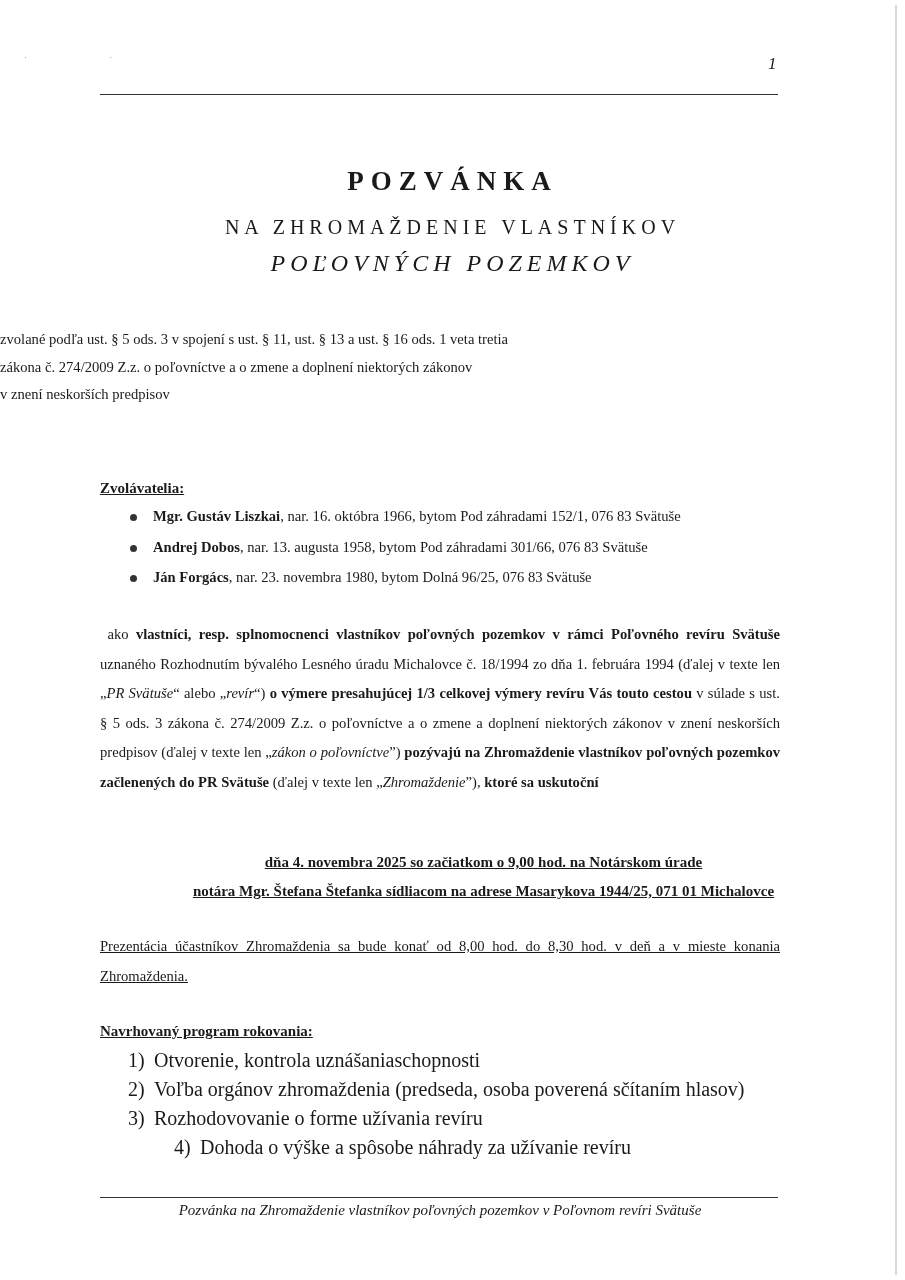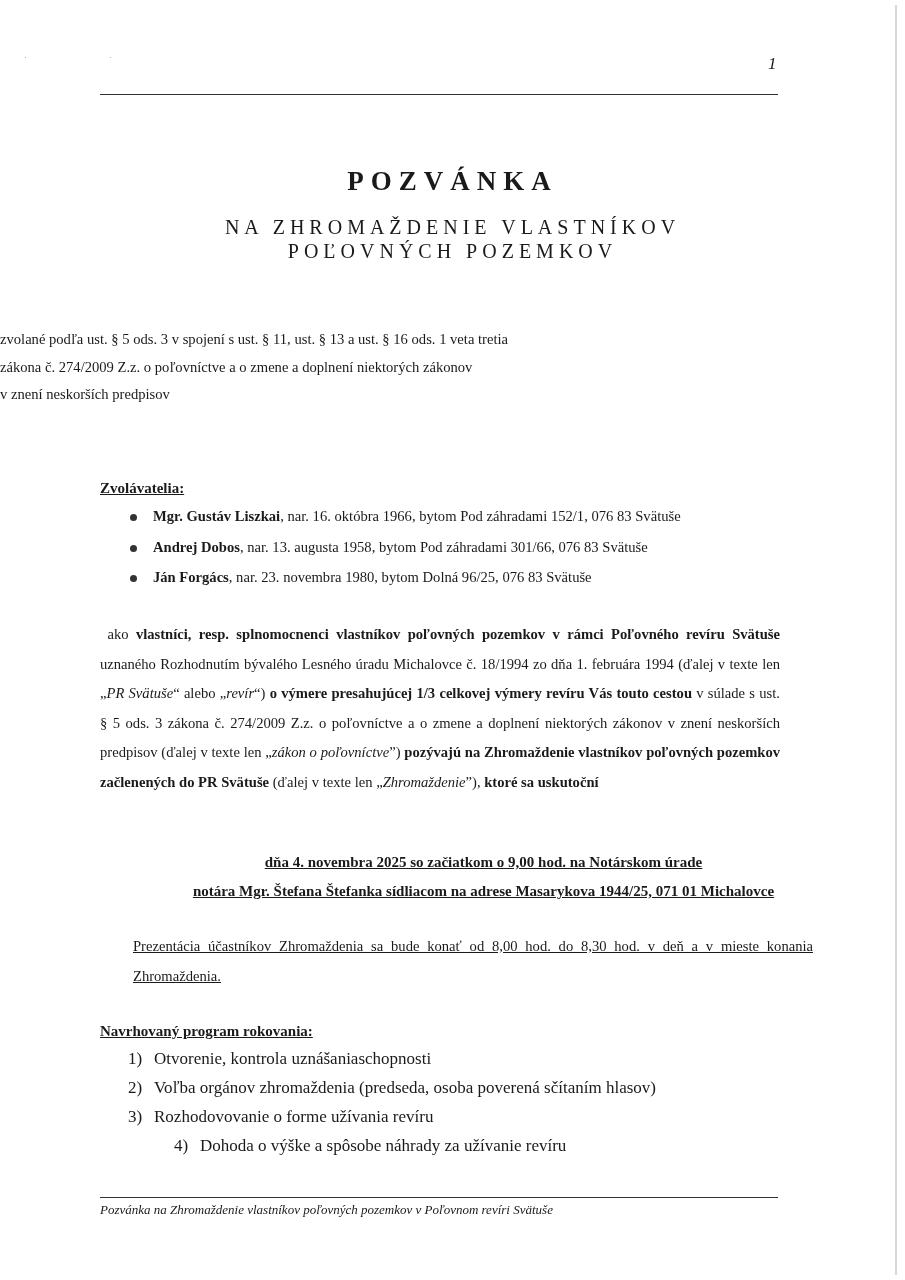--- a/index.html
+++ b/index.html
@@ -12,7 +12,7 @@
   .title { position:absolute; left:0; width:905px; text-align:center; font-weight:bold; letter-spacing:6px; }
   .t1 { top:166px; font-size:27px; letter-spacing:7px; }
   .t2 { top:216px; font-size:20px; font-weight:normal; letter-spacing:5px; }
-  .t3 { top:240px; font-size:20px; font-weight:normal; letter-spacing:5px; }
+  .t3 { top:250px; font-size:24px; font-weight:normal; letter-spacing:5px;font-style:italic; }
   .sub { position:absolute; left:0; width:905px; font-size:14.6px; line-height:27.5px; top:326px; }
   .h { position:absolute; left:100px; font-size:15px; font-weight:bold; text-decoration:underline; }
   .bul { position:absolute; left:130px; font-size:14.6px; }

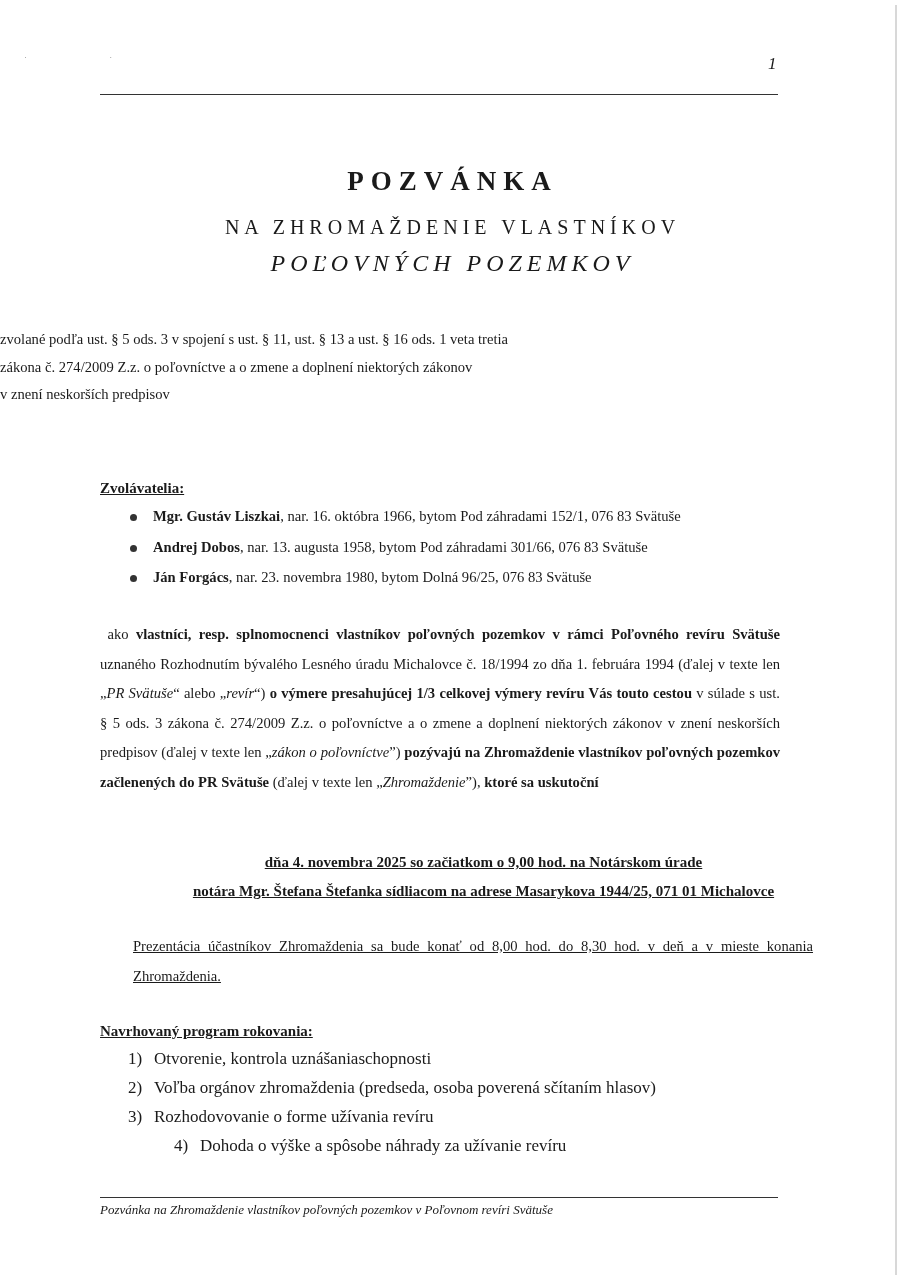--- a/index.html
+++ b/index.html
@@ -19,7 +19,7 @@
   .bul .dot { display:inline-block; width:7px; height:7px; border-radius:50%; background:#333; margin-right:16px; vertical-align:middle; }
   .para { position:absolute; left:100px; width:680px; font-size:14.6px; line-height:29.5px; text-align:justify; top:620px; }
   .ctr { position:absolute; left:0; width:905px; text-align:center; font-size:15px; font-weight:bold; text-decoration:underline; line-height:29px; top:848px;padding-left:31px; }
-  .pres { position:absolute; left:100px; width:680px; font-size:14.6px; line-height:29.5px; text-decoration:underline; text-align:justify; top:932px;margin-left:33px; }
+  .pres { position:absolute; left:100px; width:680px; font-size:14.6px; line-height:29.5px; text-decoration:underline; text-align:justify; top:932px; }
   .prog { position:absolute; left:128px; font-size:17px; }
   .prog .n { display:inline-block; width:26px; }
   .footer { position:absolute; left:100px; width:680px; text-align:left; font-size:13px; font-style:italic; top:1202px; }

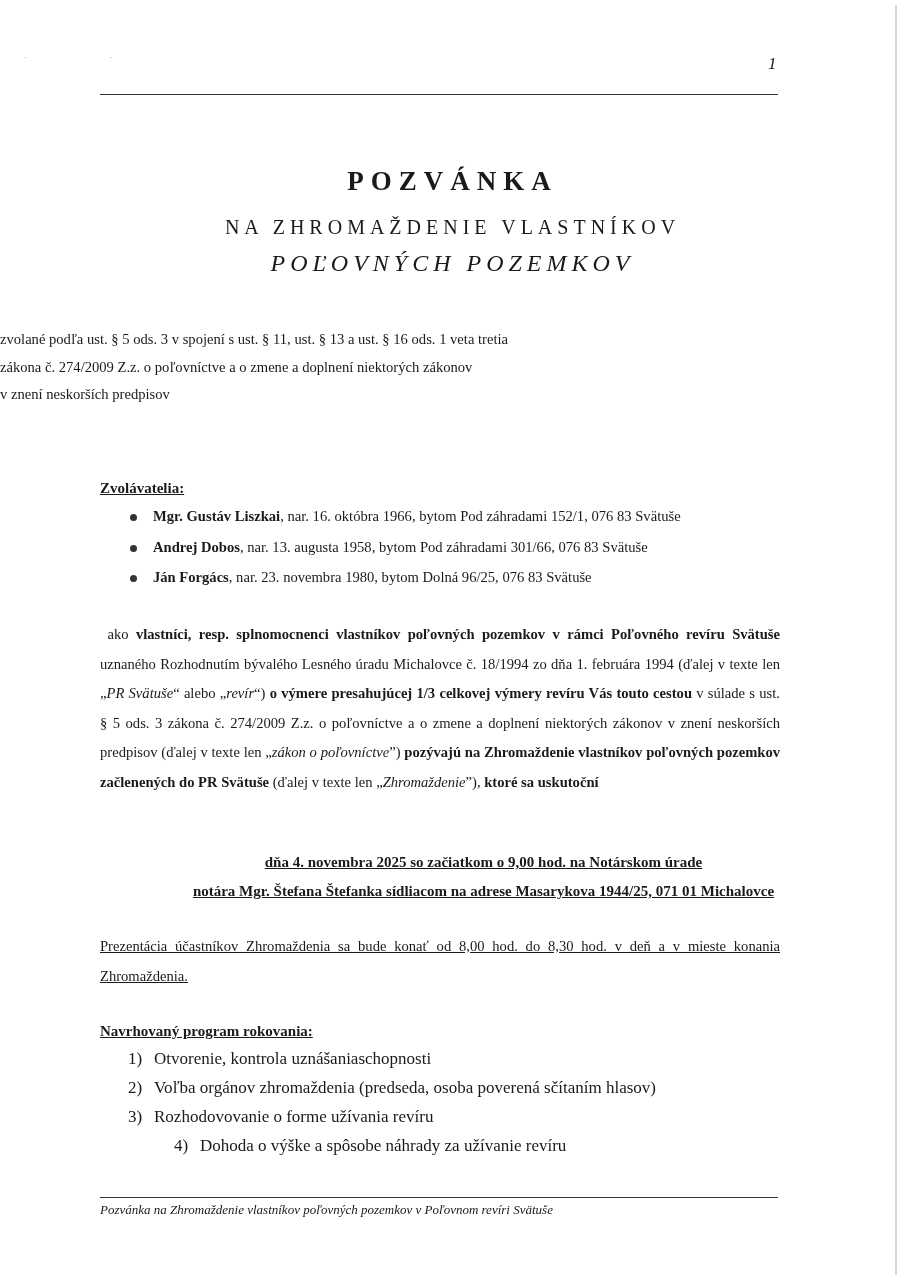--- a/index.html
+++ b/index.html
@@ -20,7 +20,7 @@
   .para { position:absolute; left:100px; width:680px; font-size:14.6px; line-height:29.5px; text-align:justify; top:620px; }
   .ctr { position:absolute; left:0; width:905px; text-align:center; font-size:15px; font-weight:bold; text-decoration:underline; line-height:29px; top:848px;padding-left:31px; }
   .pres { position:absolute; left:100px; width:680px; font-size:14.6px; line-height:29.5px; text-decoration:underline; text-align:justify; top:932px; }
-  .prog { position:absolute; left:128px; font-size:17px; }
+  .prog { position:absolute; left:128px; font-size:20px; }
   .prog .n { display:inline-block; width:26px; }
   .footer { position:absolute; left:100px; width:680px; text-align:left; font-size:13px; font-style:italic; top:1202px; }
   b { font-weight:bold; }

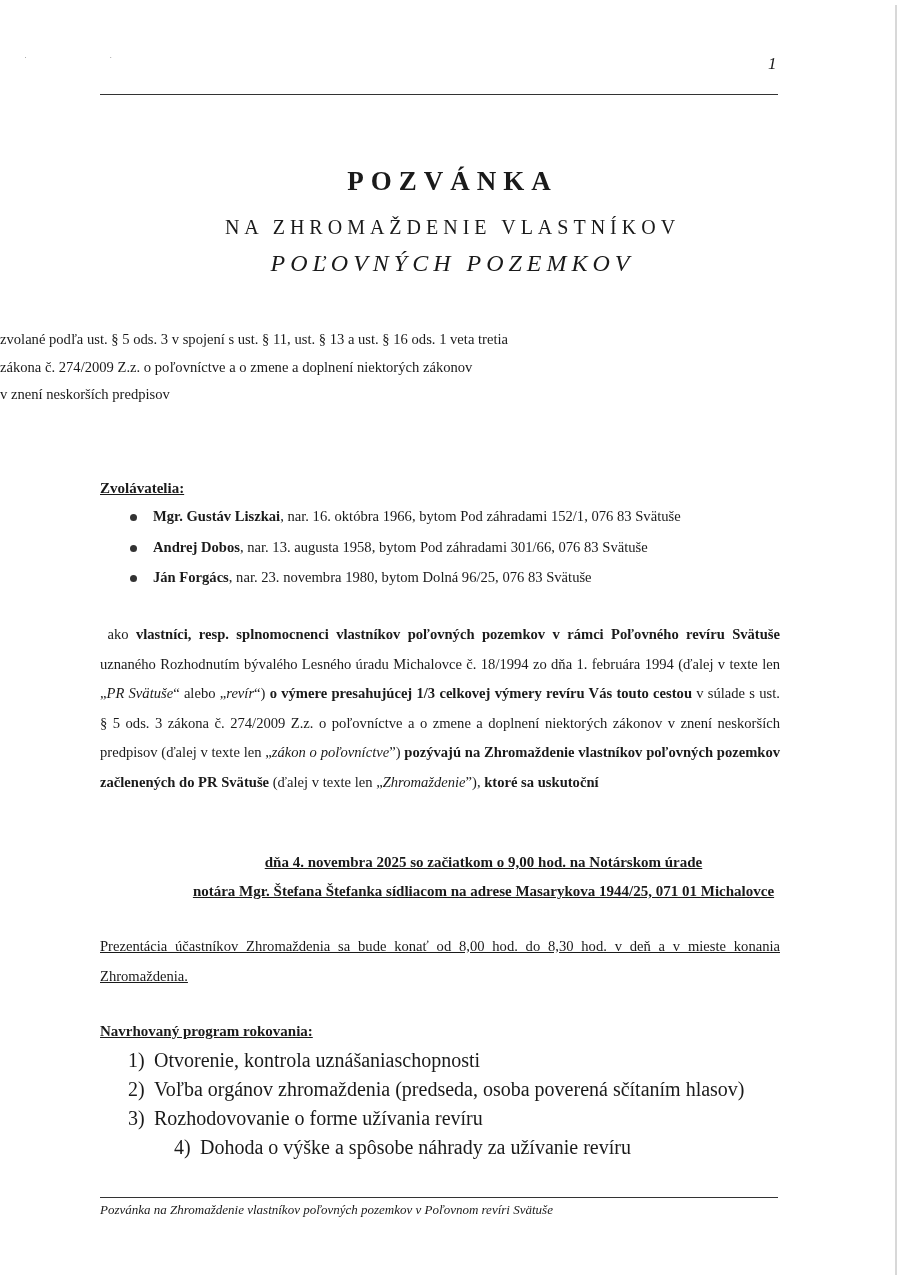--- a/index.html
+++ b/index.html
@@ -22,7 +22,7 @@
   .pres { position:absolute; left:100px; width:680px; font-size:14.6px; line-height:29.5px; text-decoration:underline; text-align:justify; top:932px; }
   .prog { position:absolute; left:128px; font-size:20px; }
   .prog .n { display:inline-block; width:26px; }
-  .footer { position:absolute; left:100px; width:680px; text-align:left; font-size:13px; font-style:italic; top:1202px; }
+  .footer { position:absolute; left:100px; width:680px; text-align:center; font-size:15px; font-style:italic; top:1202px; }
   b { font-weight:bold; }
   i { font-style:italic; }
 </style>

